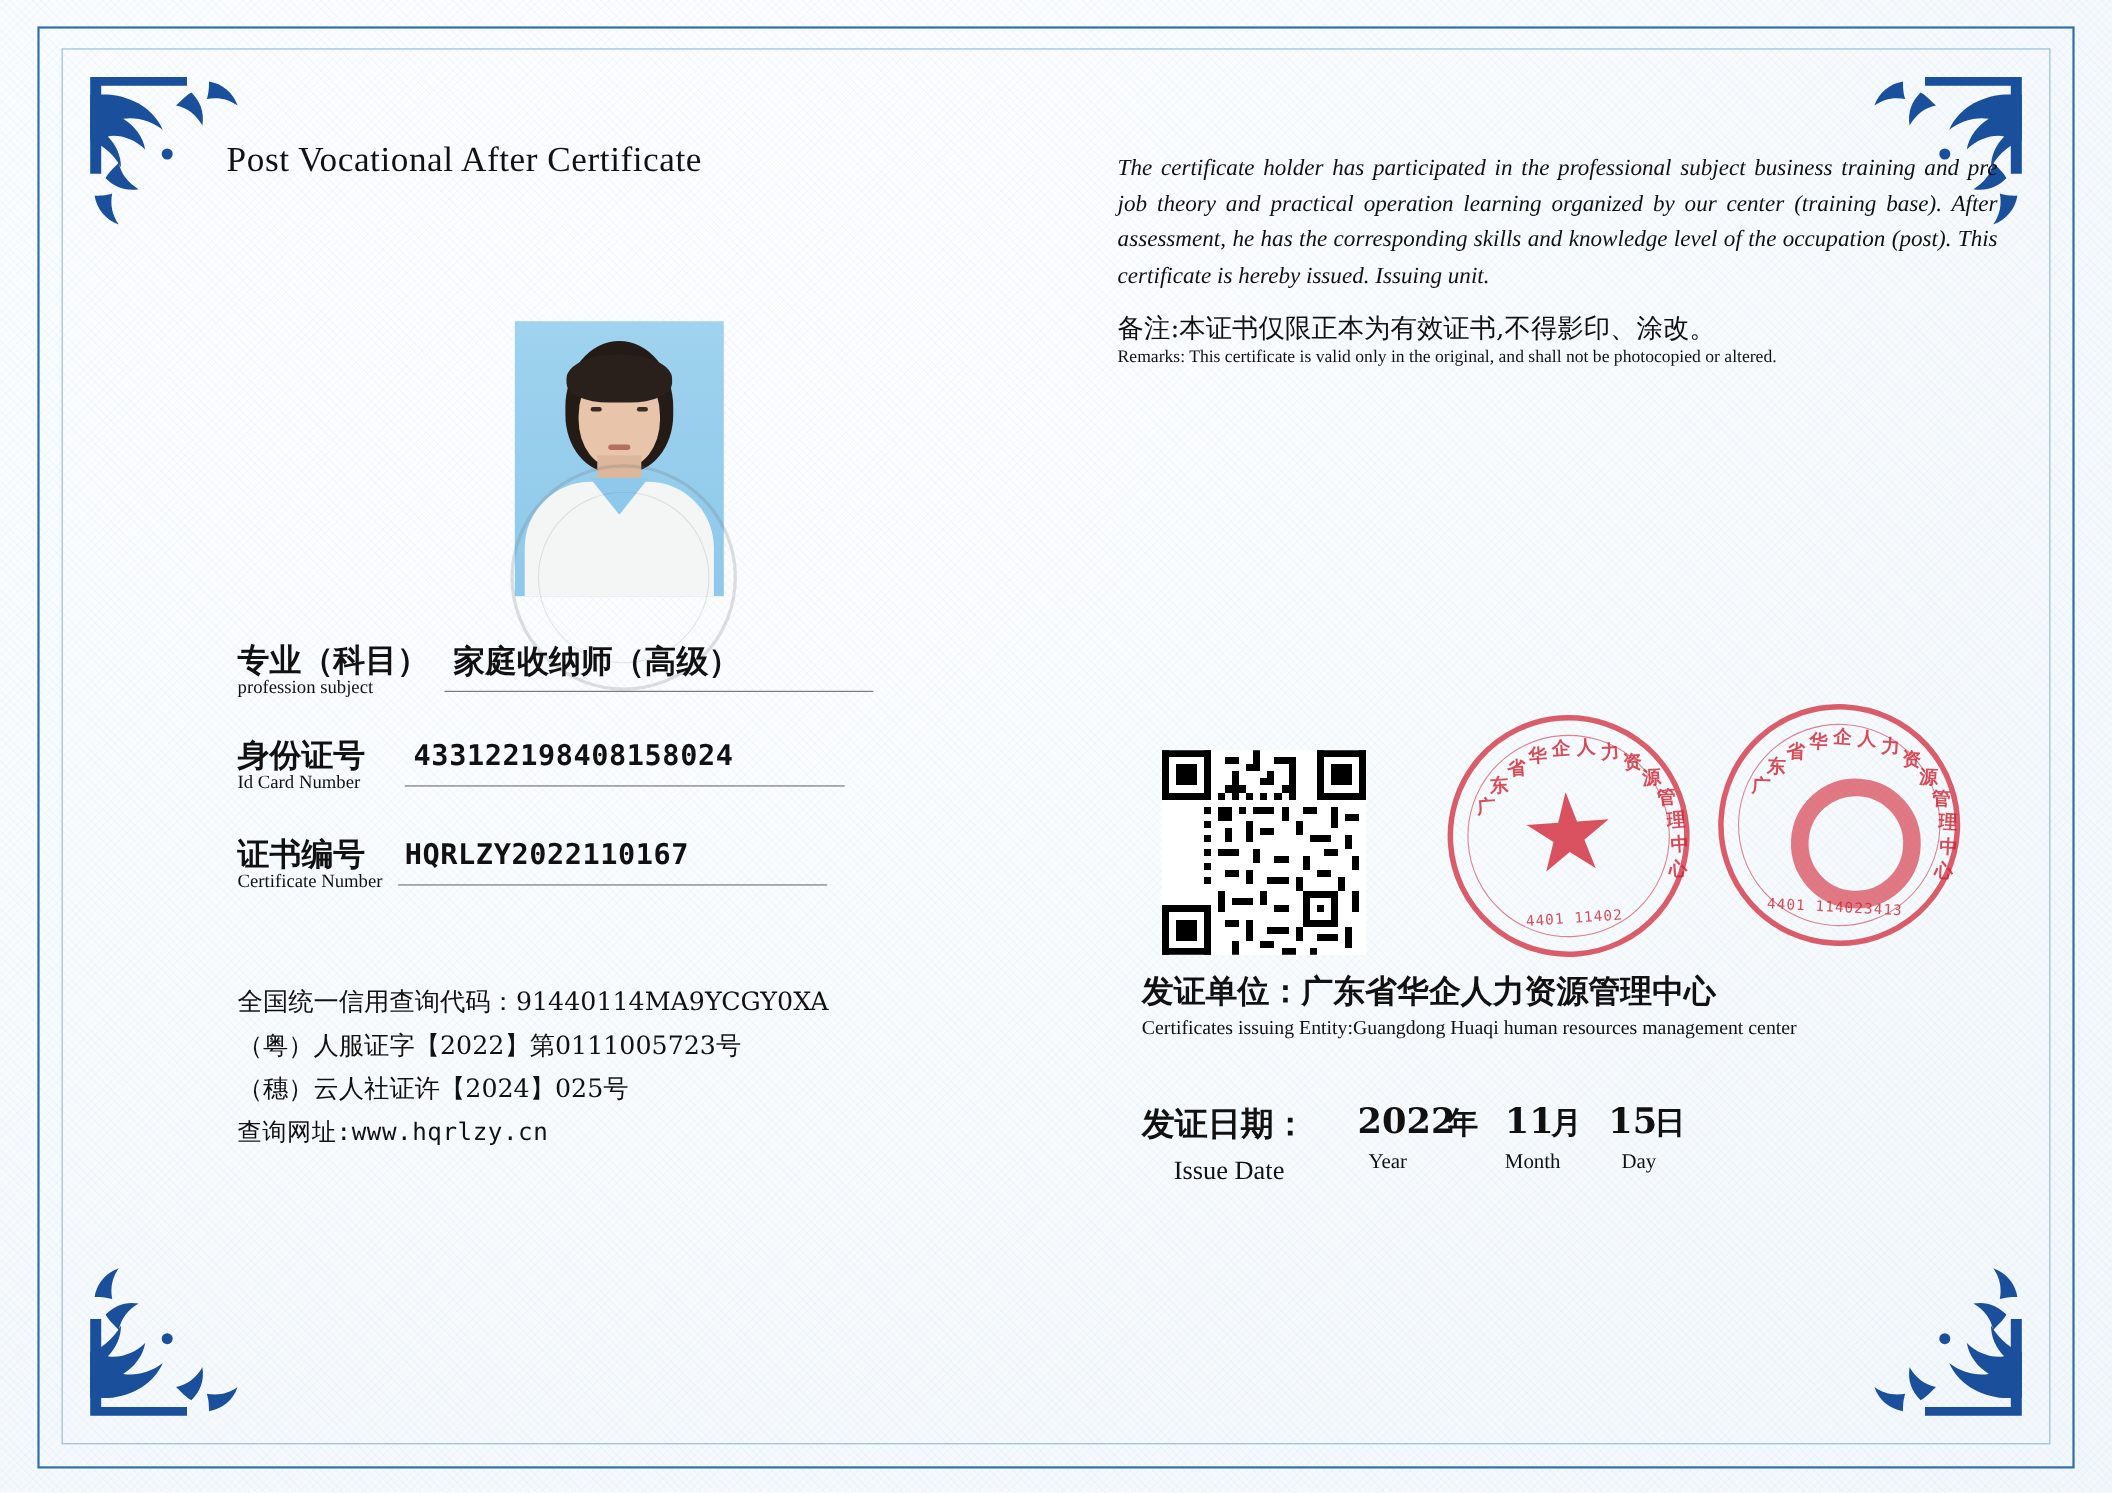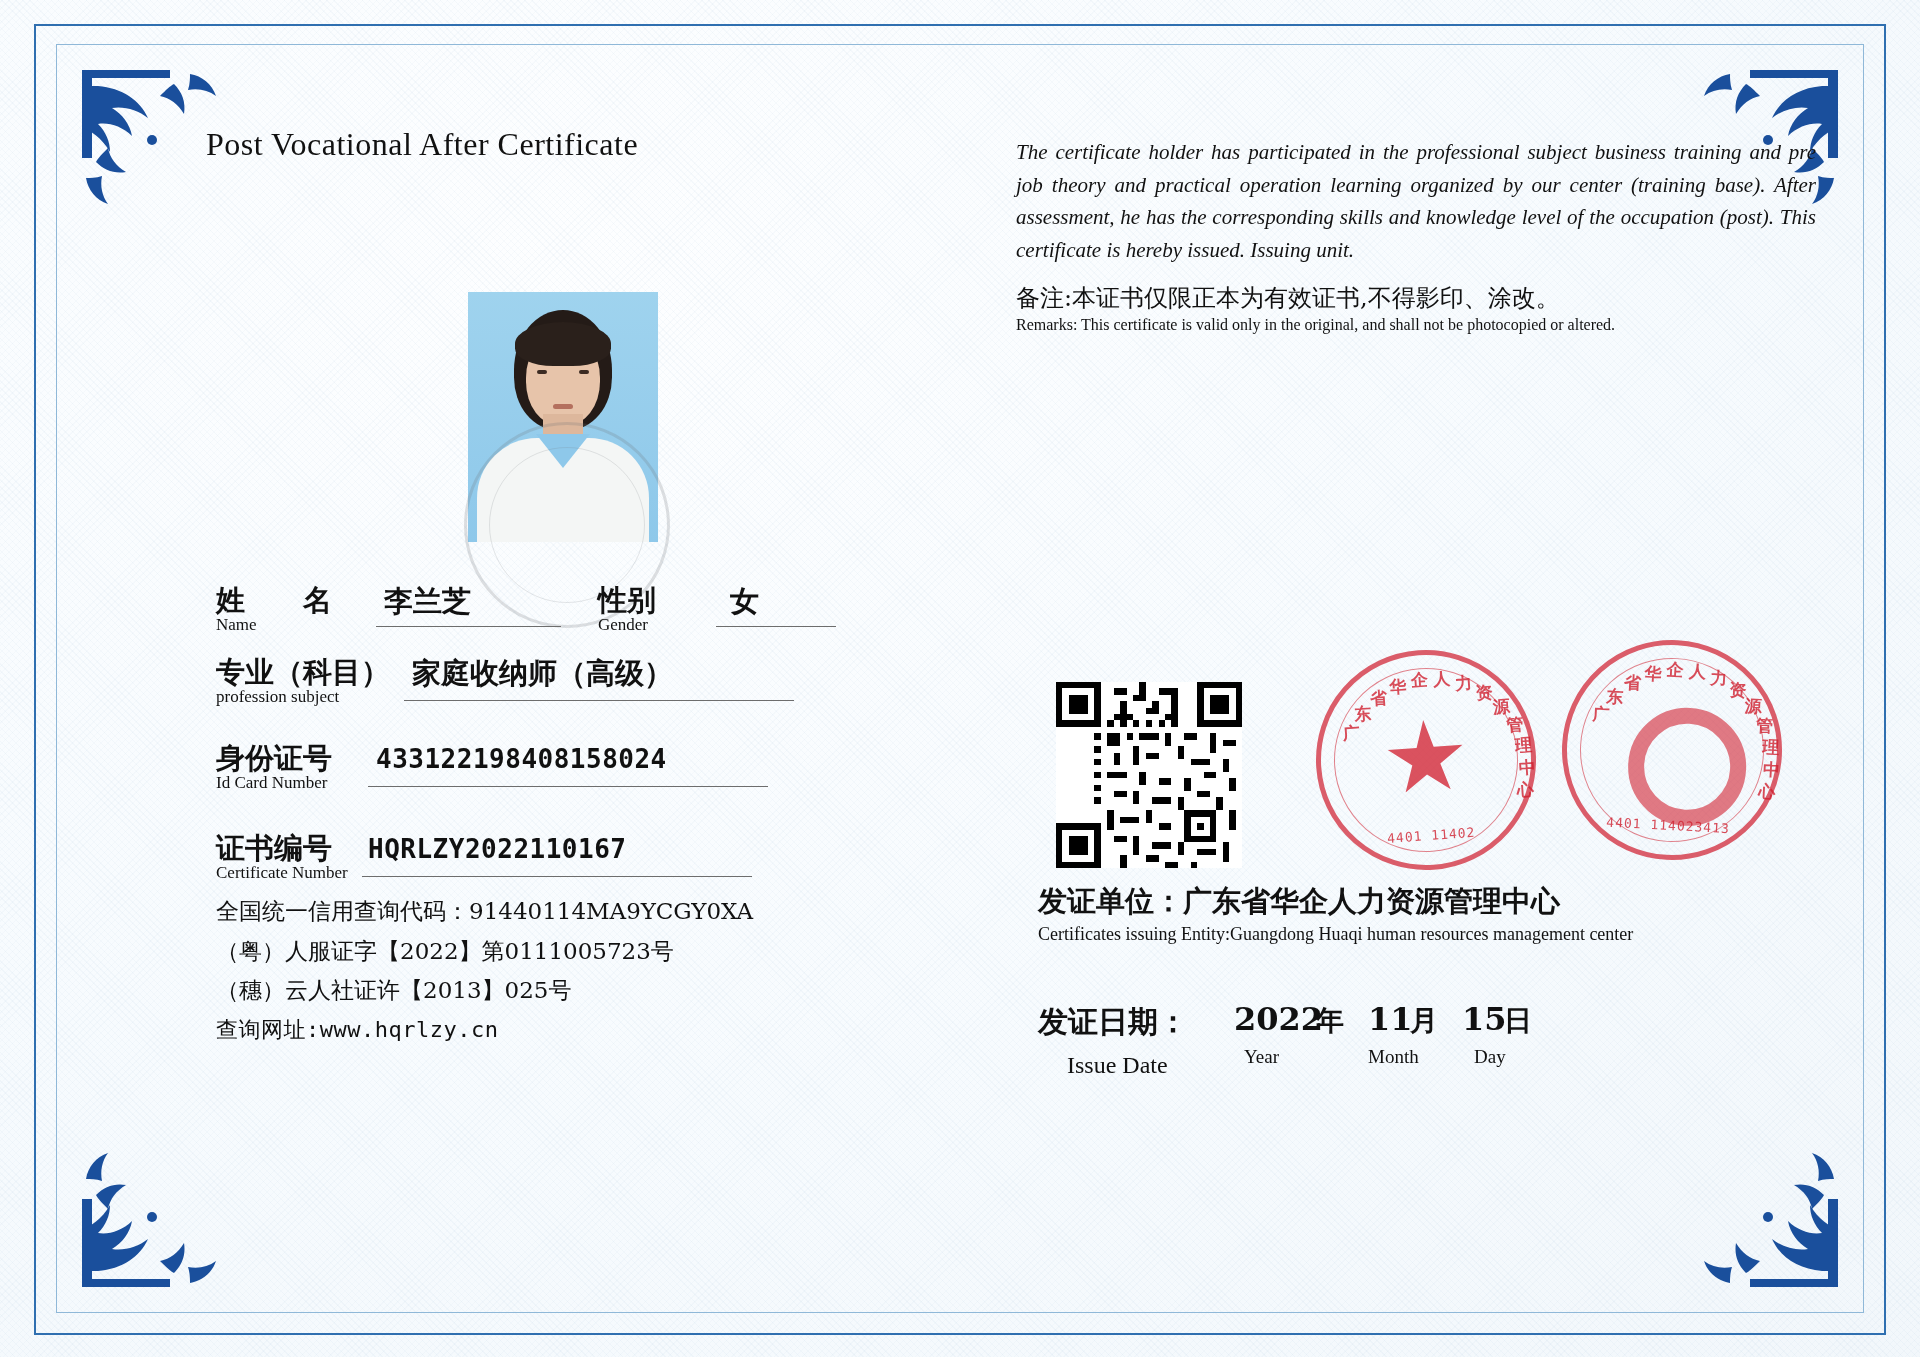--- a/index.html
+++ b/index.html
@@ -466,21 +466,6 @@
 
       <div class="fields">
 
-        <div class="frow">
-          <div class="flabel f-name-label">
-            <div class="lab-cn">姓　　名</div>
-            <div class="lab-en">Name</div>
-          </div>
-          <div class="fvalue f-name-val">李兰芝</div>
-          <div class="uline f-name-line"></div>
-
-          <div class="flabel f-gender-label">
-            <div class="lab-cn">性别</div>
-            <div class="lab-en">Gender</div>
-          </div>
-          <div class="fvalue f-gender-val">女</div>
-          <div class="uline f-gender-line"></div>
-        </div>
 
         <div class="frow" style="height:86px;">
           <div class="flabel f-prof-label">

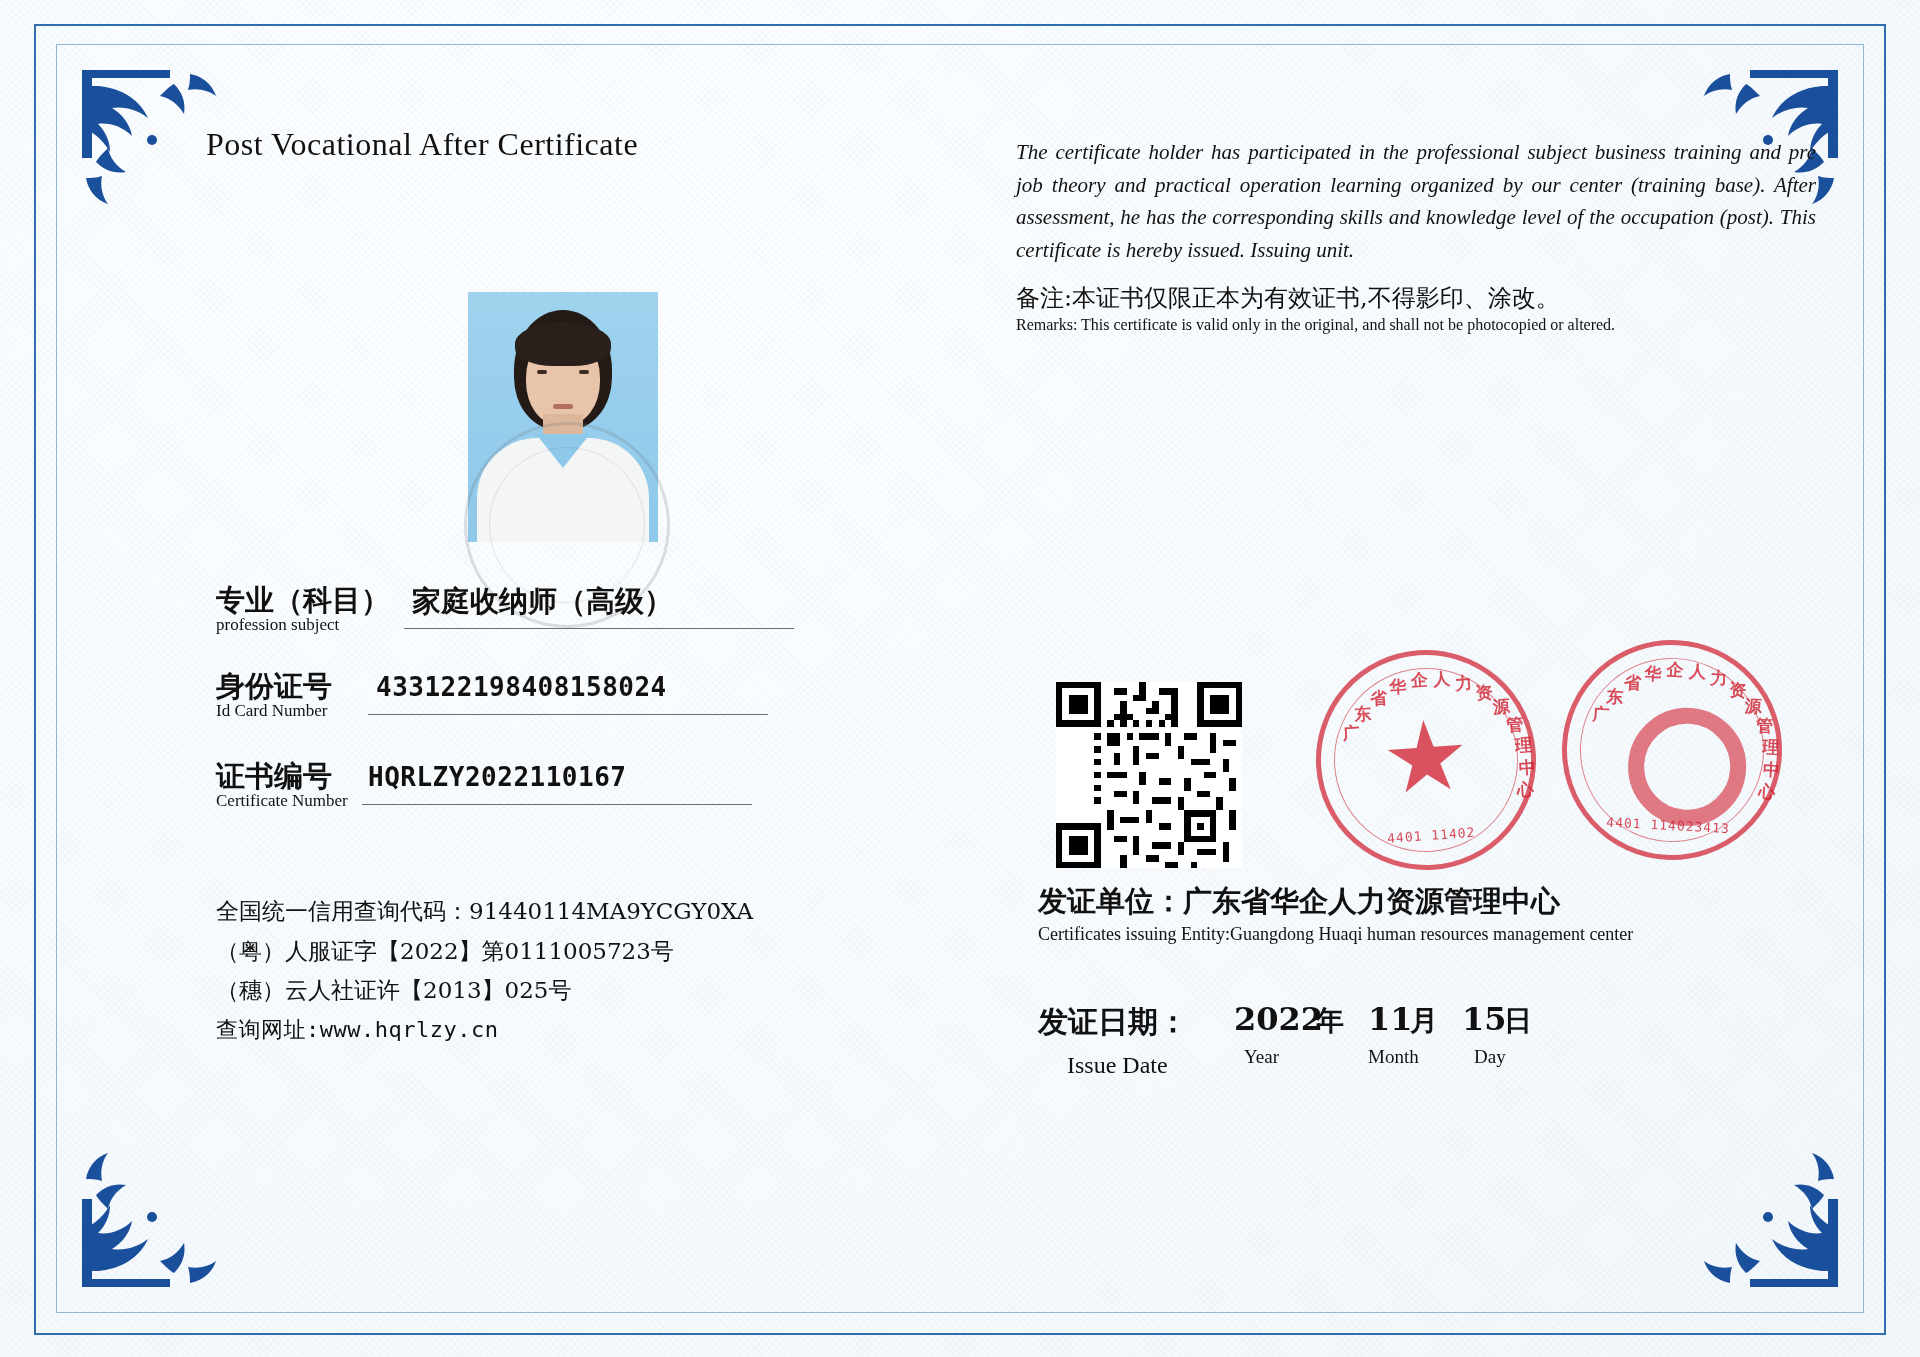--- a/index.html
+++ b/index.html
@@ -498,7 +498,7 @@
       <div class="footer-notes">
         <div>全国统一信用查询代码：91440114MA9YCGY0XA</div>
         <div>（粤）人服证字【2022】第0111005723号</div>
-        <div>（穗）云人社证许【2013】025号</div>
+        <div>（穗）云人社证许【2024】025号</div>
         <div class="mono-url">查询网址:www.hqrlzy.cn</div>
       </div>
     </div>

